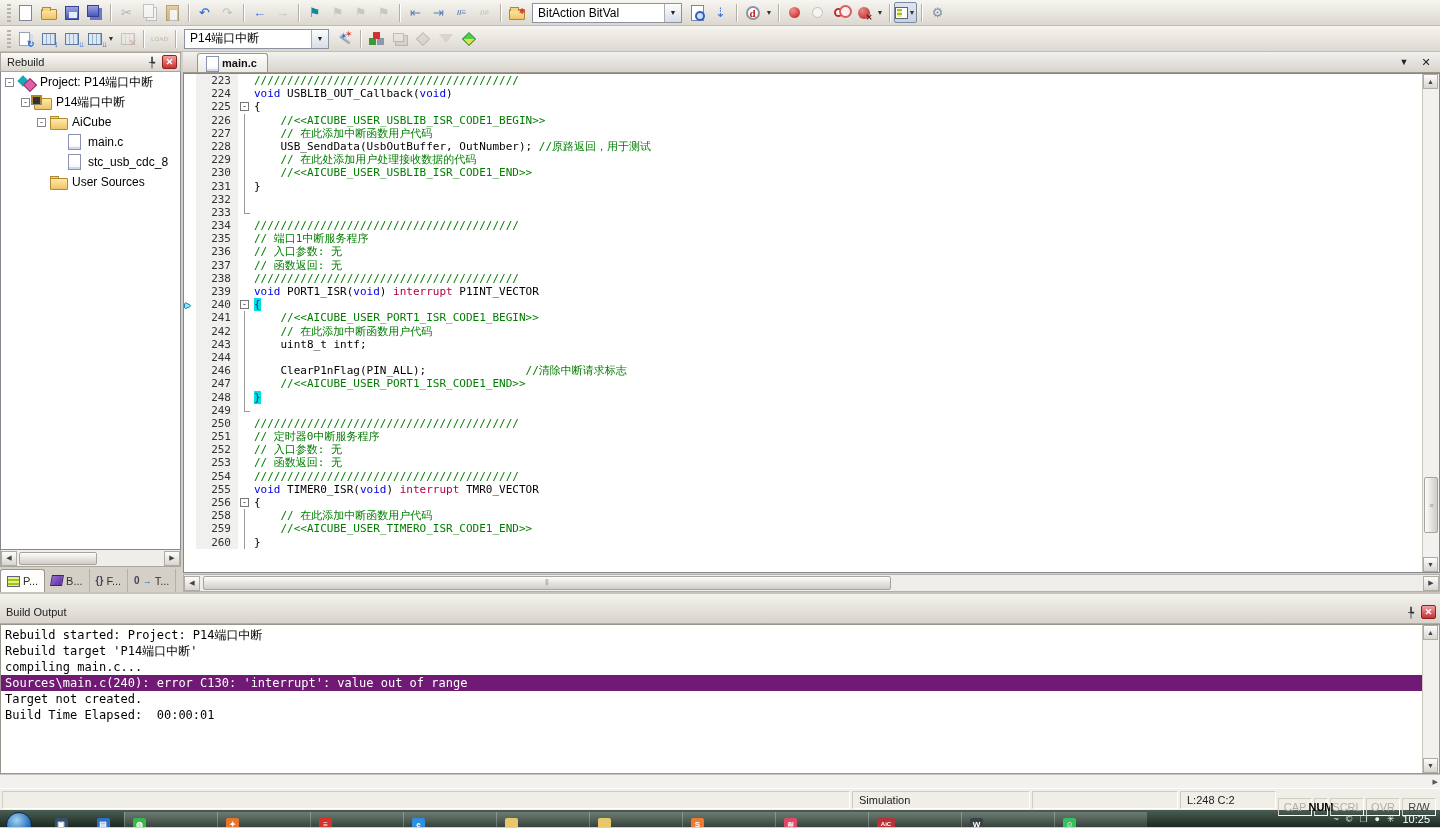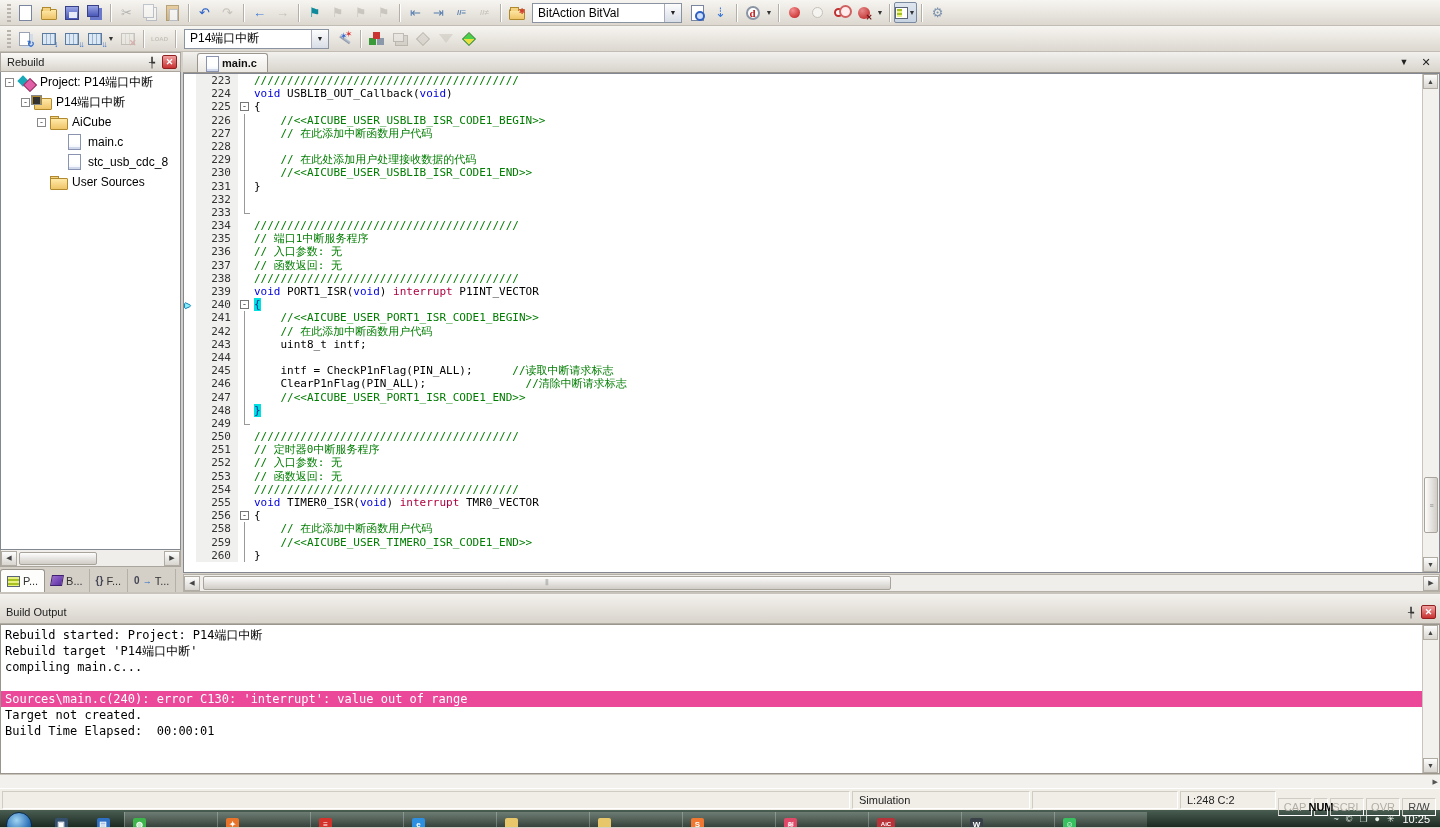--- a/index.html
+++ b/index.html
@@ -500,7 +500,7 @@
           <div class="cl"><span class="mg"></span><span class="ln">225</span><span class="fm"><span class="f-box">-</span></span><span class="ct"><span class="seg-p">{</span></span></div>
           <div class="cl"><span class="mg"></span><span class="ln">226</span><span class="fm f-line"></span><span class="ct"><span class="seg-c">    //&lt;&lt;AICUBE_USER_USBLIB_ISR_CODE1_BEGIN&gt;&gt;</span></span></div>
           <div class="cl"><span class="mg"></span><span class="ln">227</span><span class="fm f-line"></span><span class="ct"><span class="seg-c">    // 在此添加中断函数用户代码</span></span></div>
-          <div class="cl"><span class="mg"></span><span class="ln">228</span><span class="fm f-line"></span></div>
+          <div class="cl"><span class="mg"></span><span class="ln">228</span><span class="fm f-line"></span><span class="ct"><span class="seg-p">    USB_SendData(UsbOutBuffer, OutNumber); </span><span class="seg-c">//原路返回，用于测试</span></span></div>
           <div class="cl"><span class="mg"></span><span class="ln">229</span><span class="fm f-line"></span><span class="ct"><span class="seg-c">    // 在此处添加用户处理接收数据的代码</span></span></div>
           <div class="cl"><span class="mg"></span><span class="ln">230</span><span class="fm f-line"></span><span class="ct"><span class="seg-c">    //&lt;&lt;AICUBE_USER_USBLIB_ISR_CODE1_END&gt;&gt;</span></span></div>
           <div class="cl"><span class="mg"></span><span class="ln">231</span><span class="fm f-line"></span><span class="ct"><span class="seg-p">}</span></span></div>

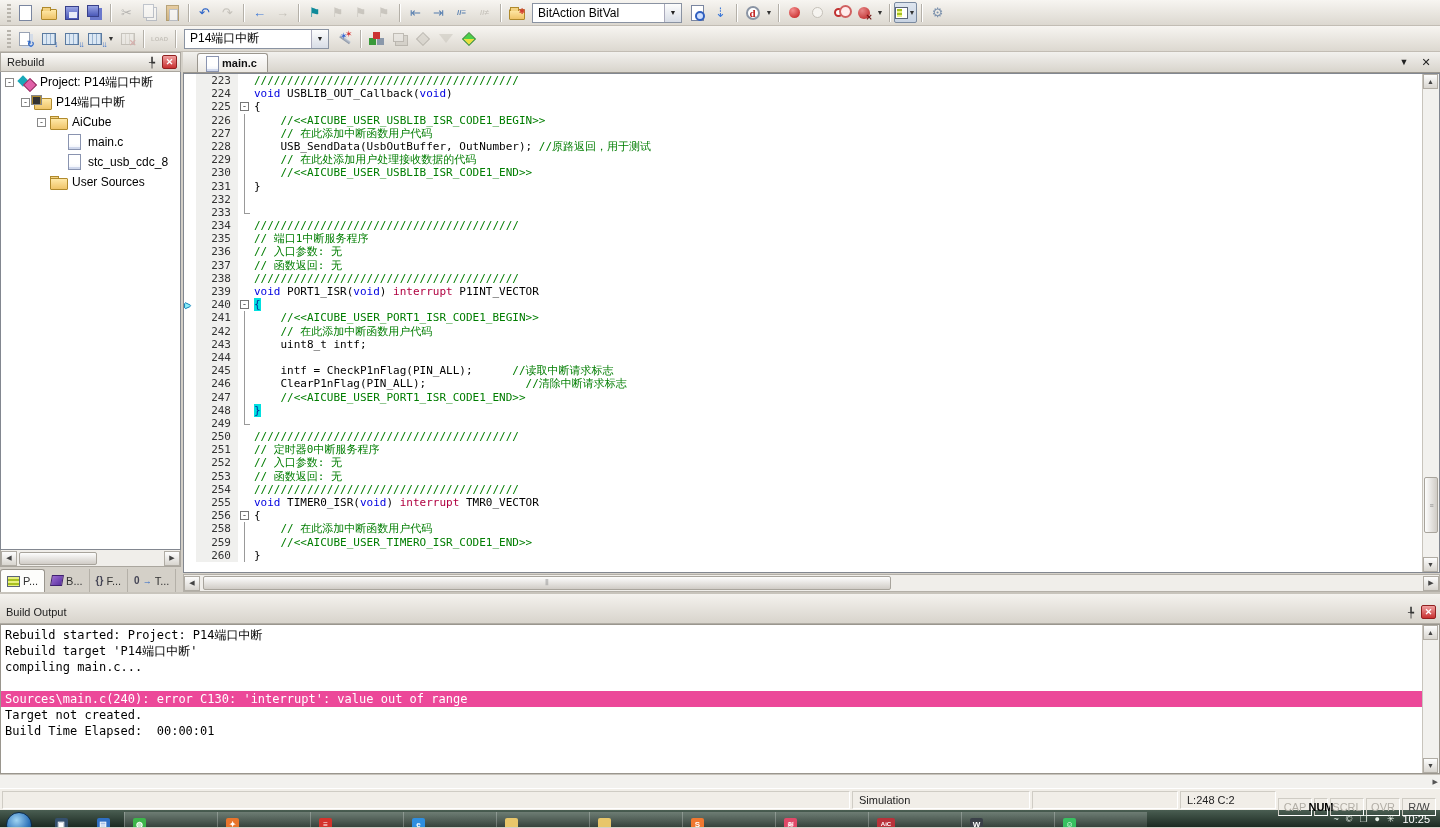--- a/index.html
+++ b/index.html
@@ -517,7 +517,6 @@
           <div class="cl"><span class="mg"></span><span class="ln">242</span><span class="fm f-line"></span><span class="ct"><span class="seg-c">    // 在此添加中断函数用户代码</span></span></div>
           <div class="cl"><span class="mg"></span><span class="ln">243</span><span class="fm f-line"></span><span class="ct"><span class="seg-p">    uint8_t intf;</span></span></div>
           <div class="cl"><span class="mg"></span><span class="ln">244</span><span class="fm f-line"></span><span class="ct"></span></div>
-          <div class="cl"><span class="mg"></span><span class="ln">245</span><span class="fm f-line"></span><span class="ct"><span class="seg-p">    intf = CheckP1nFlag(PIN_ALL);      </span><span class="seg-c">//读取中断请求标志</span></span></div>
           <div class="cl"><span class="mg"></span><span class="ln">246</span><span class="fm f-line"></span><span class="ct"><span class="seg-p">    ClearP1nFlag(PIN_ALL);               </span><span class="seg-c">//清除中断请求标志</span></span></div>
           <div class="cl"><span class="mg"></span><span class="ln">247</span><span class="fm f-line"></span><span class="ct"><span class="seg-c">    //&lt;&lt;AICUBE_USER_PORT1_ISR_CODE1_END&gt;&gt;</span></span></div>
           <div class="cl"><span class="mg"></span><span class="ln">248</span><span class="fm f-line"></span><span class="ct"><span class="seg-b">}</span></span></div>

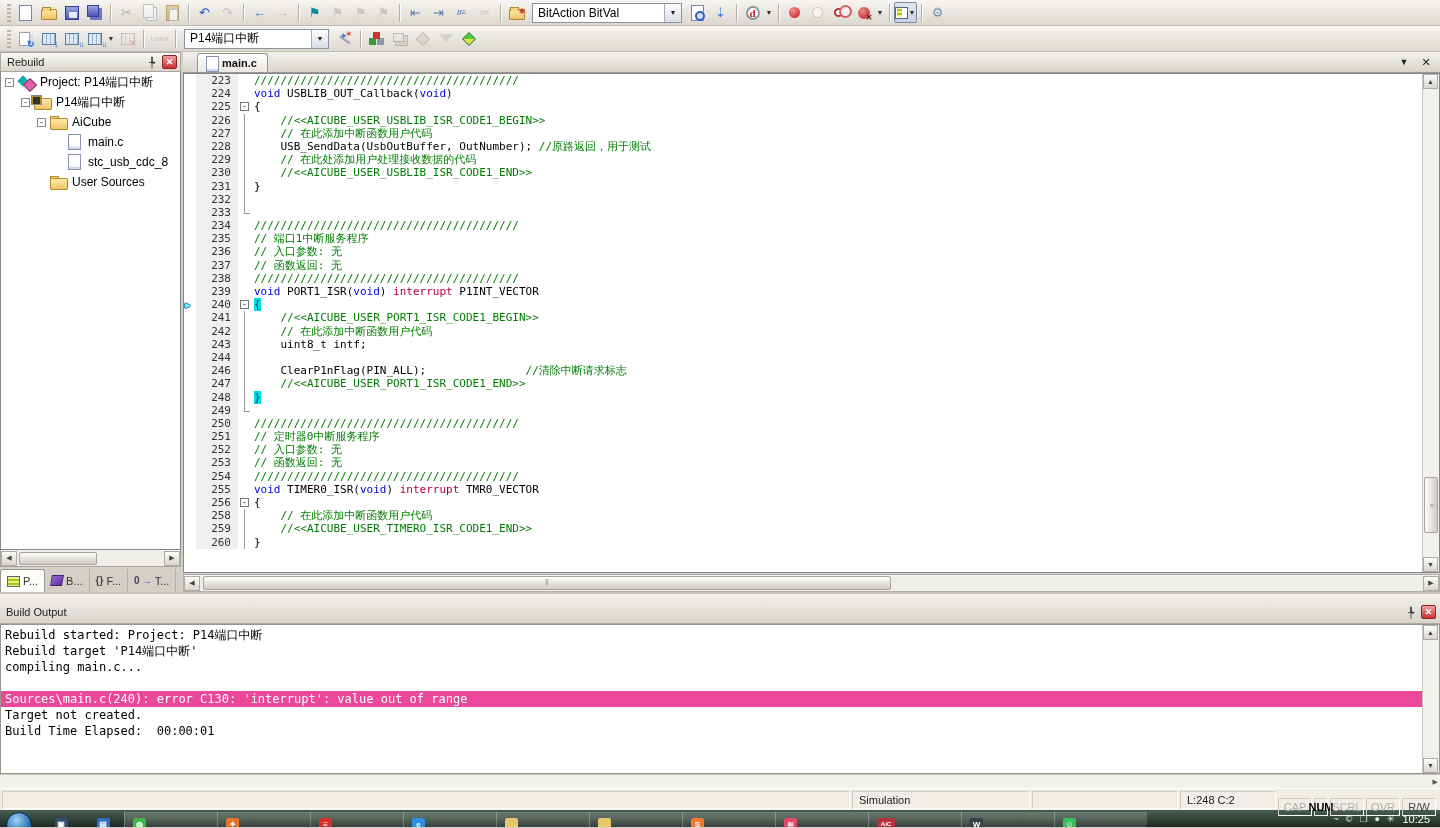--- a/index.html
+++ b/index.html
@@ -226,7 +226,7 @@
   .bo-text { flex:1; padding:2px 0 0 4px; font-family:"DejaVu Sans Mono", monospace;
     font-size:12px; line-height:16px; color:#000; overflow:hidden; }
   .bo-line { white-space:pre; }
-  .bo-line.hl { background:#ec4899; color:#fff; margin-left:-4px; padding-left:4px;margin-top:16px; }
+  .bo-line.hl { background:#701a75; color:#fff; margin-left:-4px; padding-left:4px; }
   .bo-hsb { height:14px; background:#f2f1ee; border-top:1px solid #c8c4bc; display:flex;
     align-items:center; justify-content:flex-end; padding-right:2px; font-size:7px; color:#555; }
 

